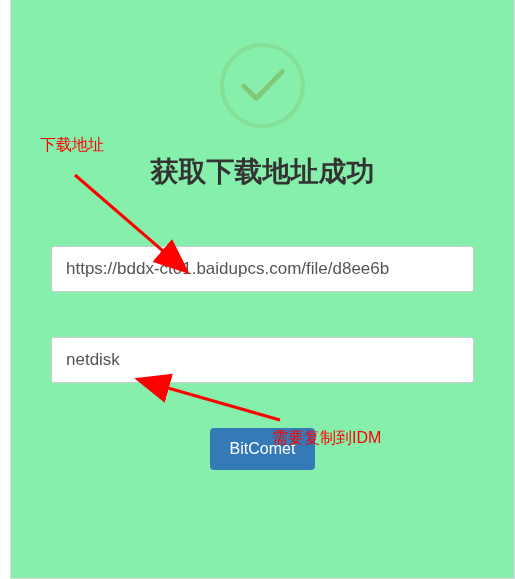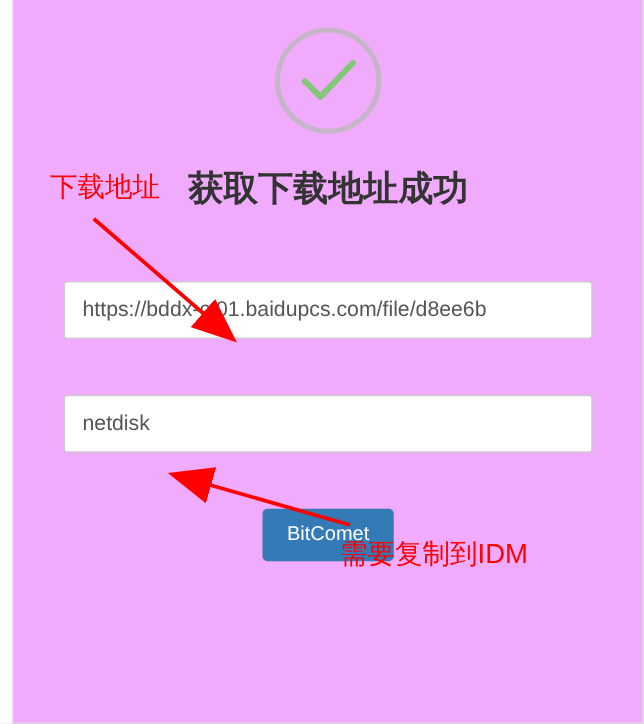--- a/index.html
+++ b/index.html
@@ -68,7 +68,7 @@
     .annotation {
       position: absolute;
       color: #ff0000;
-      font-size: 22px;
+      font-size: 16px;
       font-weight: normal;
       white-space: nowrap;
       z-index: 10;

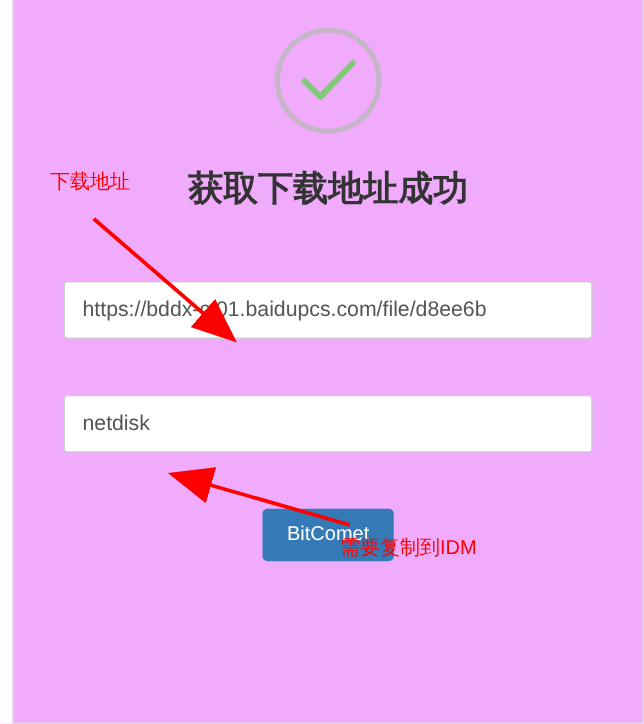--- a/index.html
+++ b/index.html
@@ -19,8 +19,8 @@
       bottom: 0;
       border: 1px solid #ddd;
       border-top: none;
-      background: #f0abfc;
-      padding: 12px 40px;
+      background: #86efac;
+      padding: 33px 40px;
       text-align: center;
     }
     .icon-wrap {

